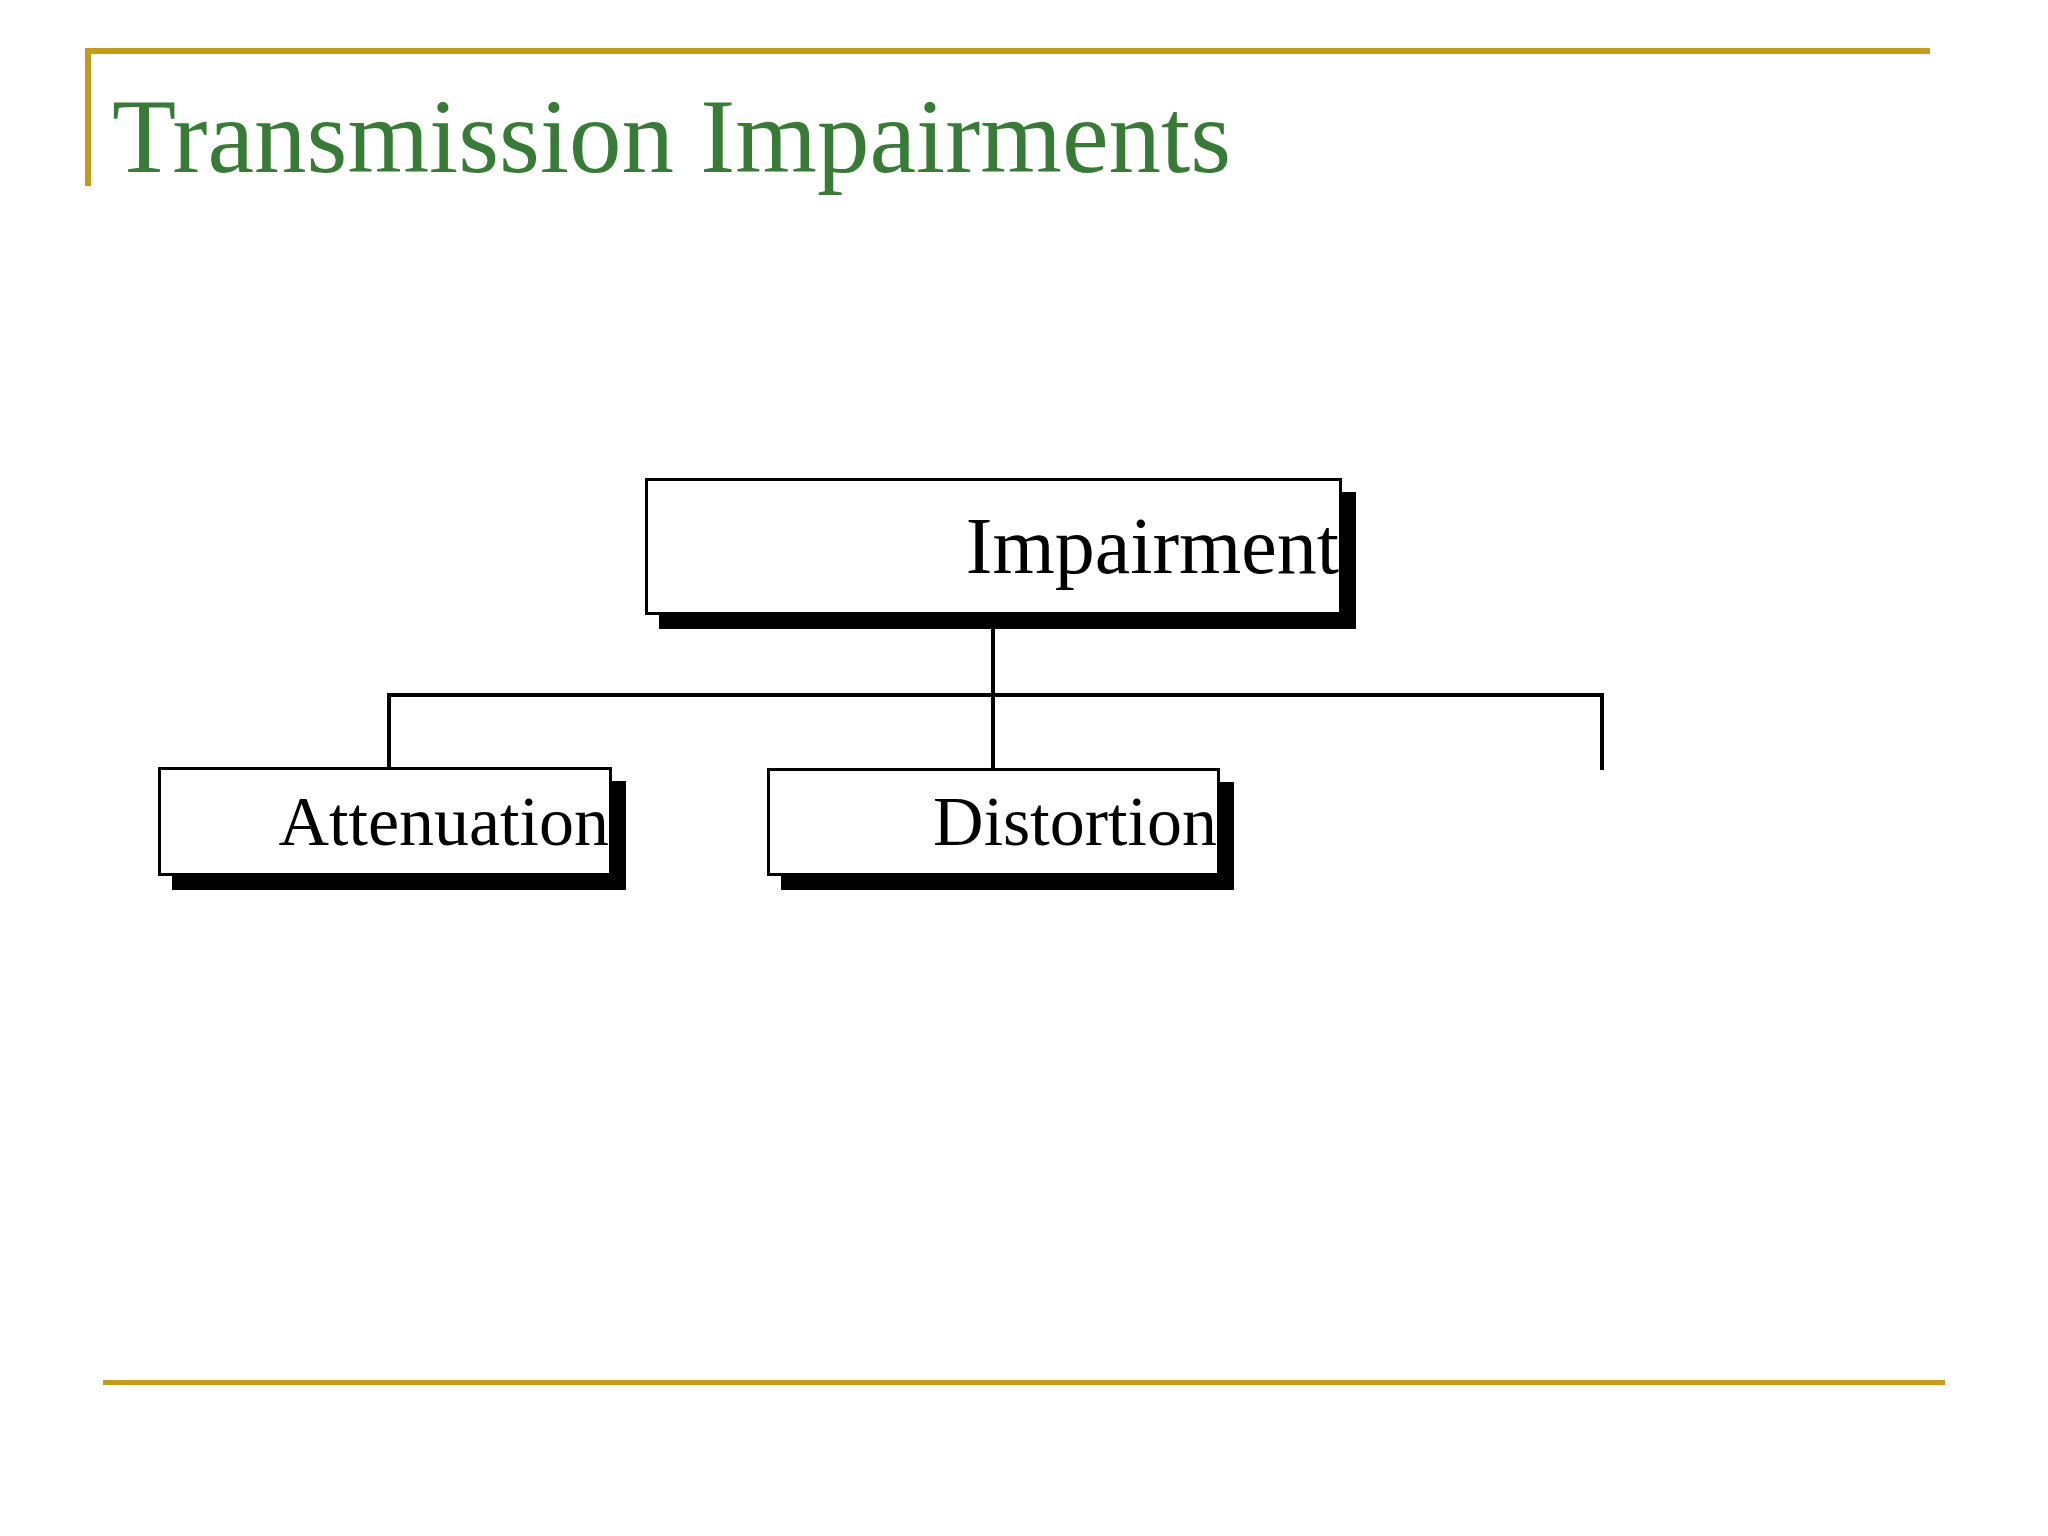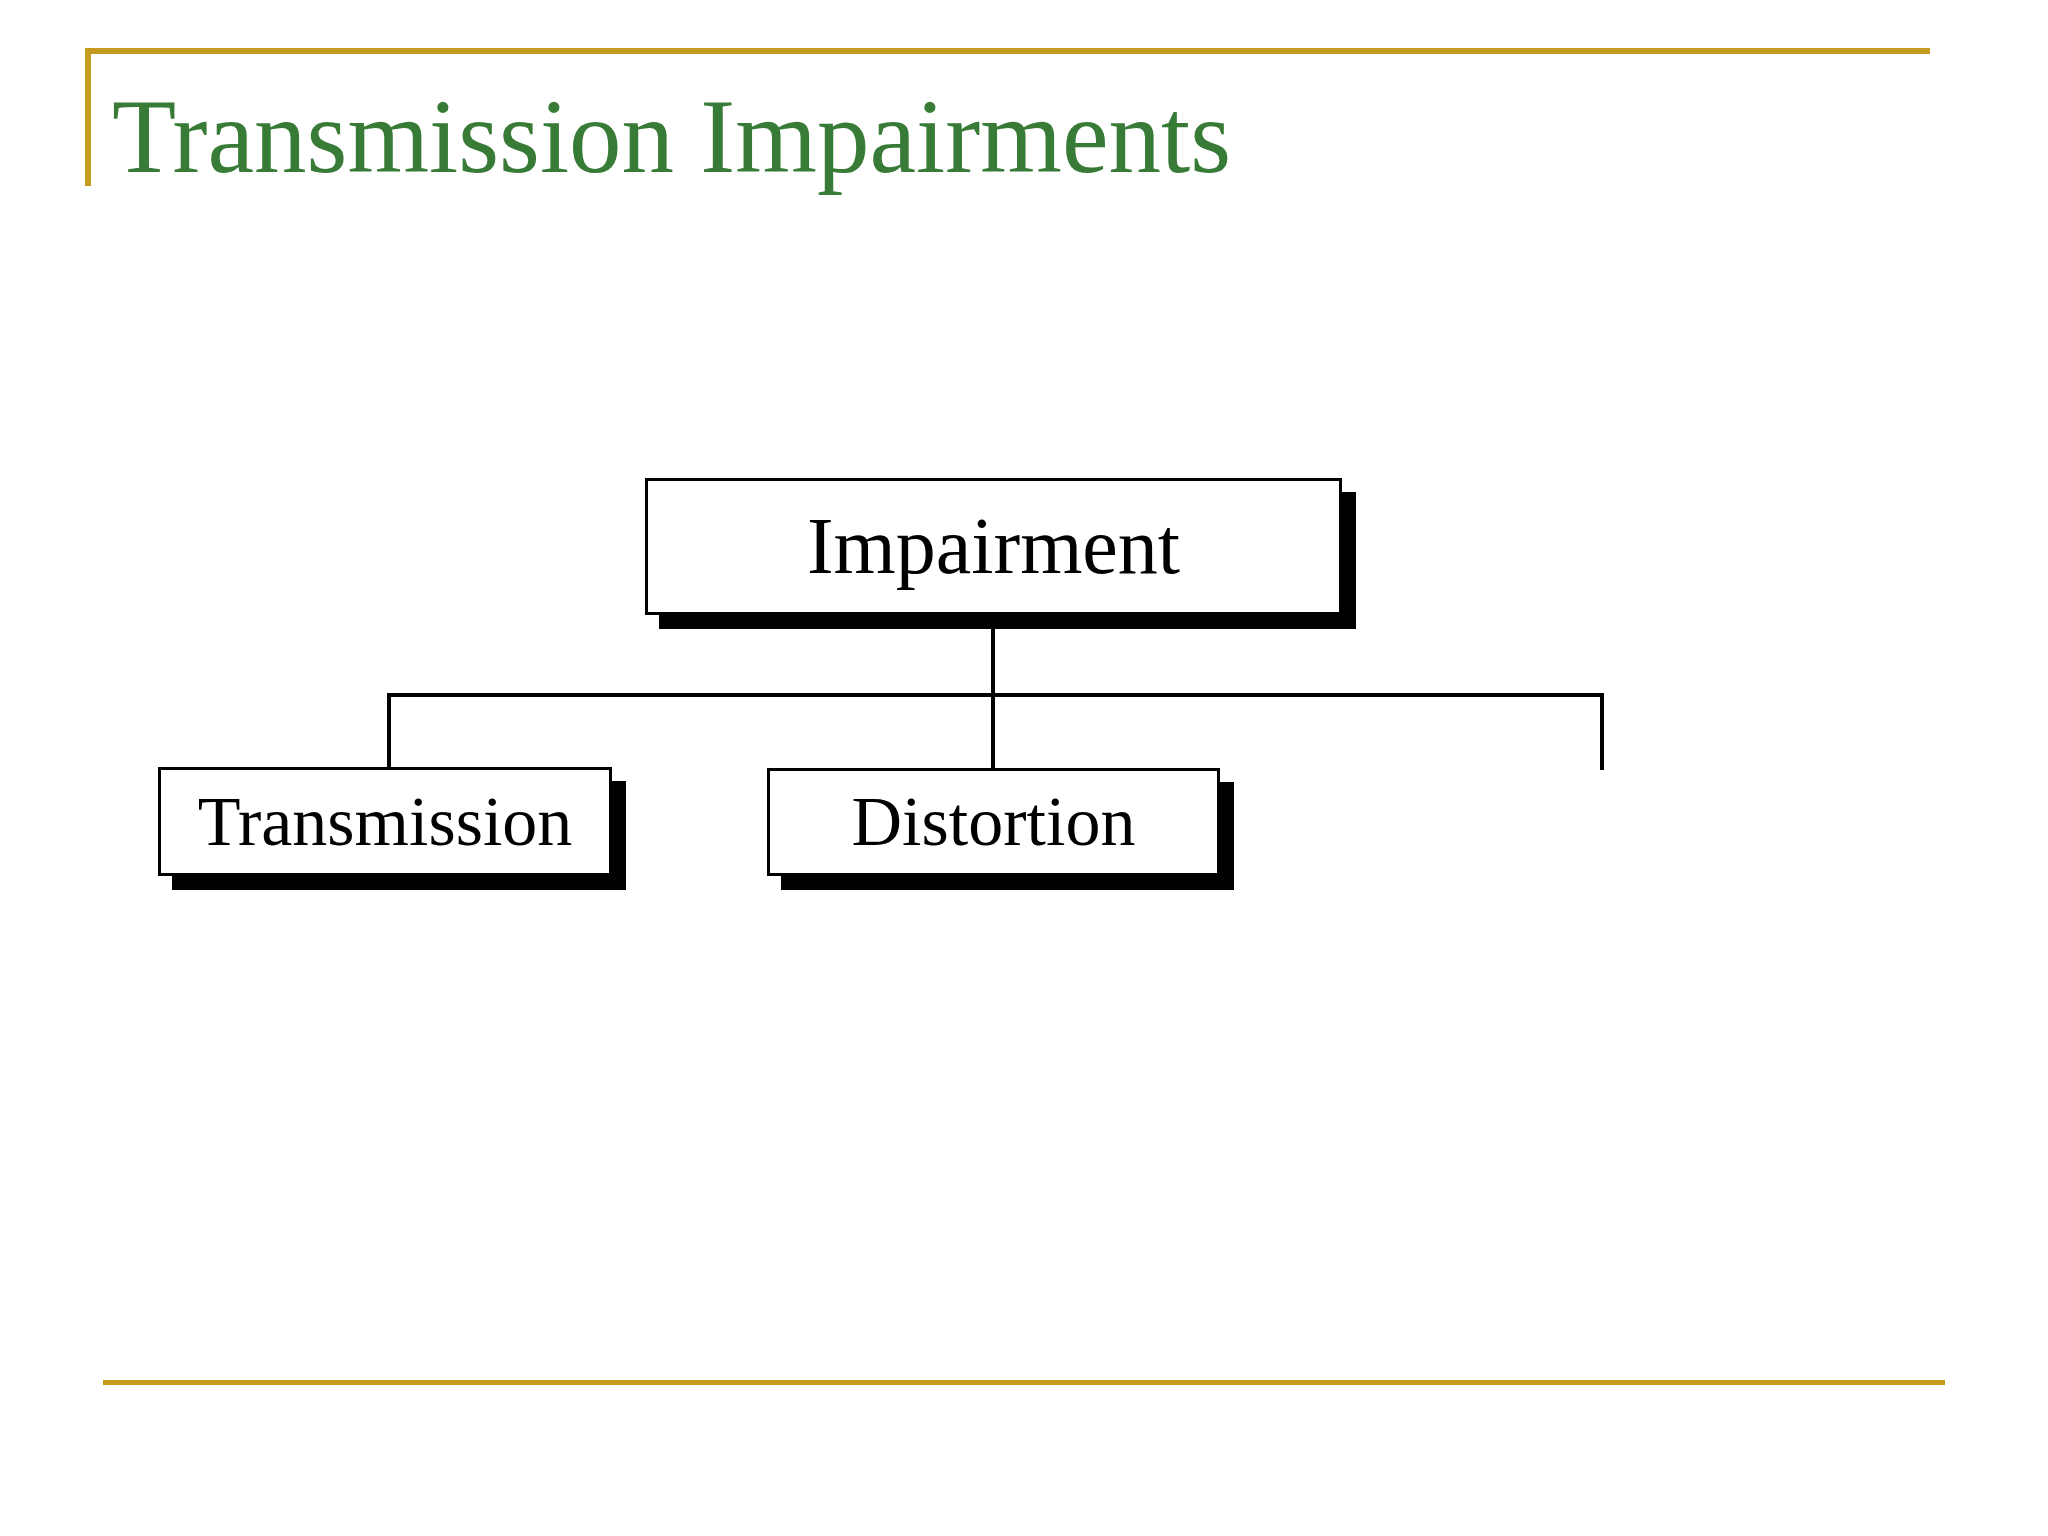--- a/index.html
+++ b/index.html
@@ -58,7 +58,7 @@
     box-shadow: 14px 14px 0 #000000;
     display: flex;
     align-items: center;
-    justify-content: center;
+    justify-content: flex-end;
     color: #000000;
     text-align: center;
   }

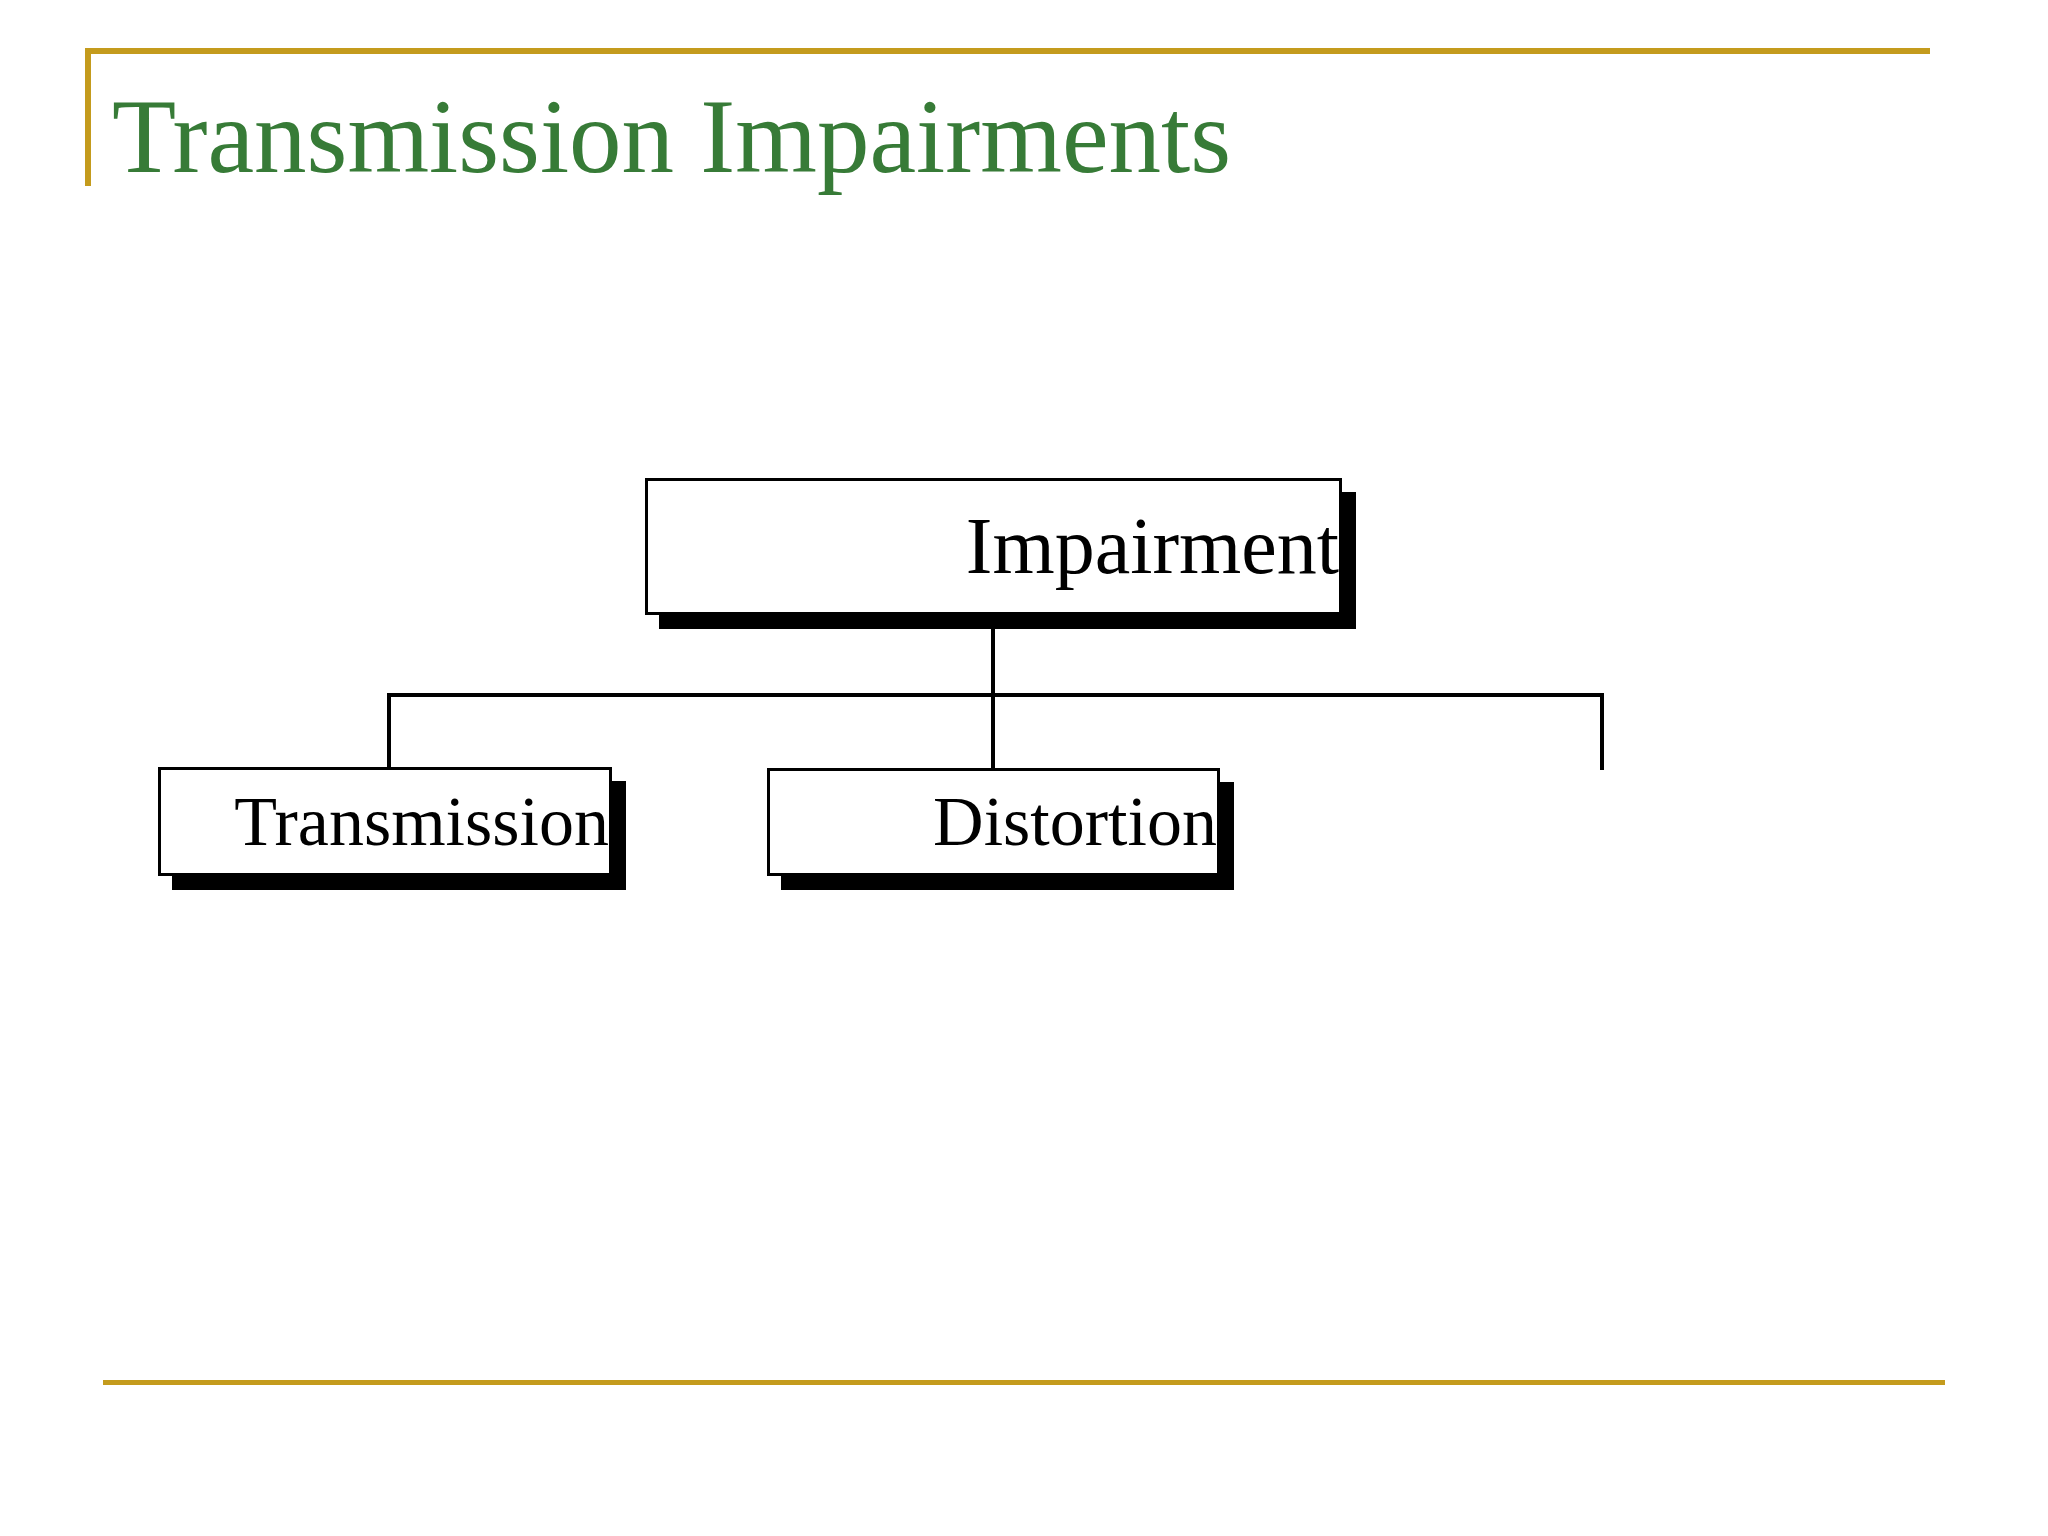--- a/index.html
+++ b/index.html
@@ -95,7 +95,7 @@
   </div>
 
   <div class="node node-child node-attenuation">
-    <span>Transmission</span>
+    <span>Attenuation</span>
   </div>
 
   <div class="node node-child node-distortion">

